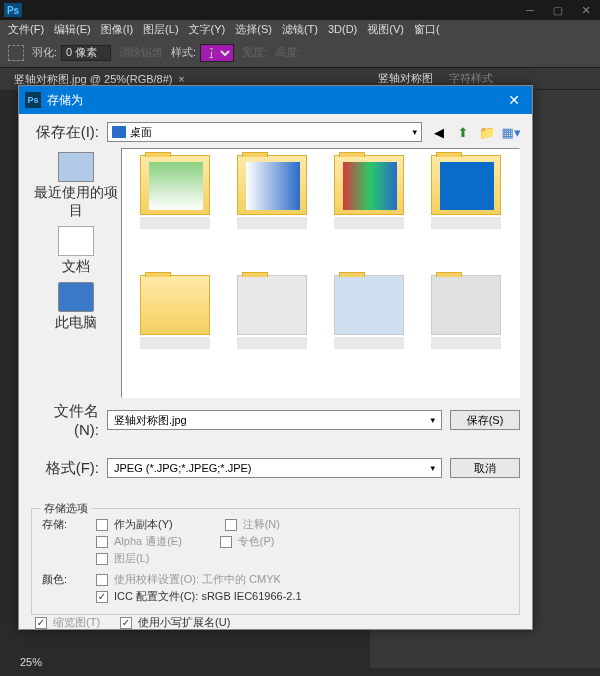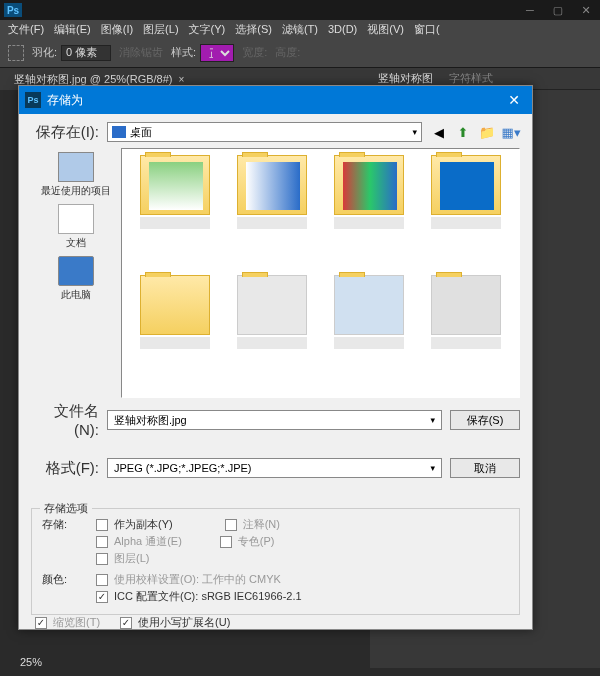--- a/index.html
+++ b/index.html
@@ -46,7 +46,7 @@
 .sb-icon{width:36px;height:30px;background:#b0cae8;border:1px solid #888}
 .sb-icon.doc{background:#fff;border:1px solid #aaa}
 .sb-icon.pc{background:#3a7ac8;border-radius:2px}
-.sb-label{font-size:10px;color:#333;text-align:center}
+.sb-label{font-size:14px;color:#333;text-align:center}
 .dlg-files{flex:1;border:1px solid;border-color:#888 #fff #fff #888;background:#fff;padding:6px;display:grid;grid-template-columns:repeat(4,1fr);gap:4px;overflow:hidden}
 .file-item{display:flex;flex-direction:column;align-items:center}
 .folder-thumb{width:70px;height:60px;background:linear-gradient(#ffe9a8,#f5d060);border:1px solid #ddb030;position:relative}

